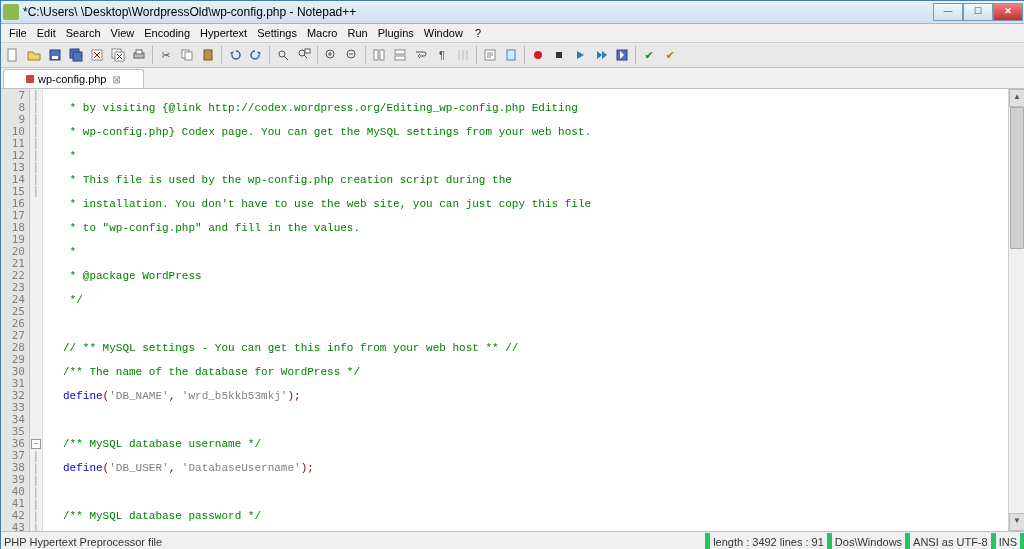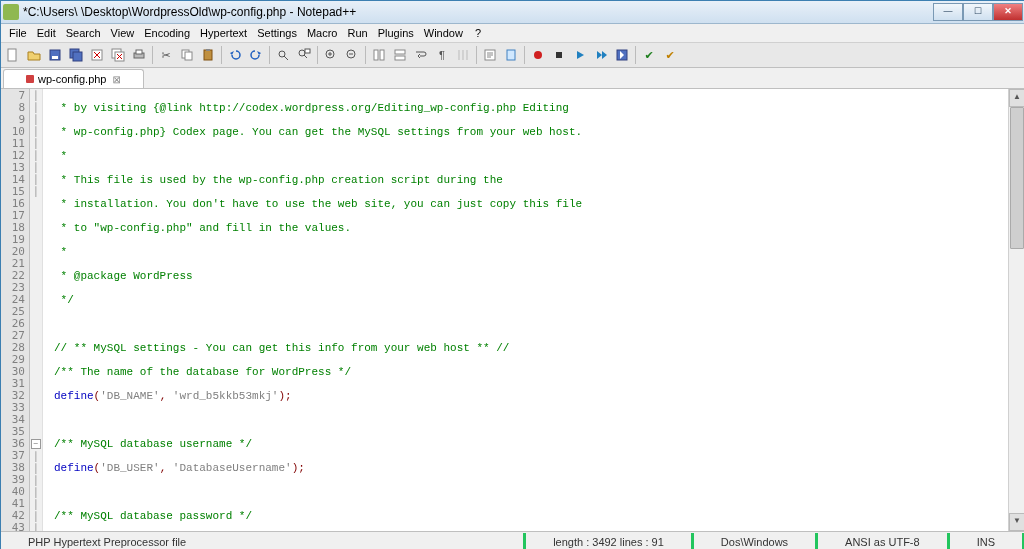--- a/index.html
+++ b/index.html
@@ -28,7 +28,7 @@
 .fold div{height:12px;line-height:12px;text-align:center}
 .fold .box{border:1px solid #999;width:8px;height:8px;margin:1px auto 0;font-size:8px;line-height:7px;text-align:center;background:#fff}
 .code{flex:1;font:11px Consolas,"Courier New",monospace;white-space:pre;padding-top:1px;overflow:hidden;position:relative}
-.code div{height:12px;line-height:12px;padding-left:11px}
+.code div{height:12px;line-height:12px;padding-left:20px}
 .c-cmt{color:#008000}
 .c-kw{color:#0000c0;font-weight:normal}
 .c-str{color:#808080}

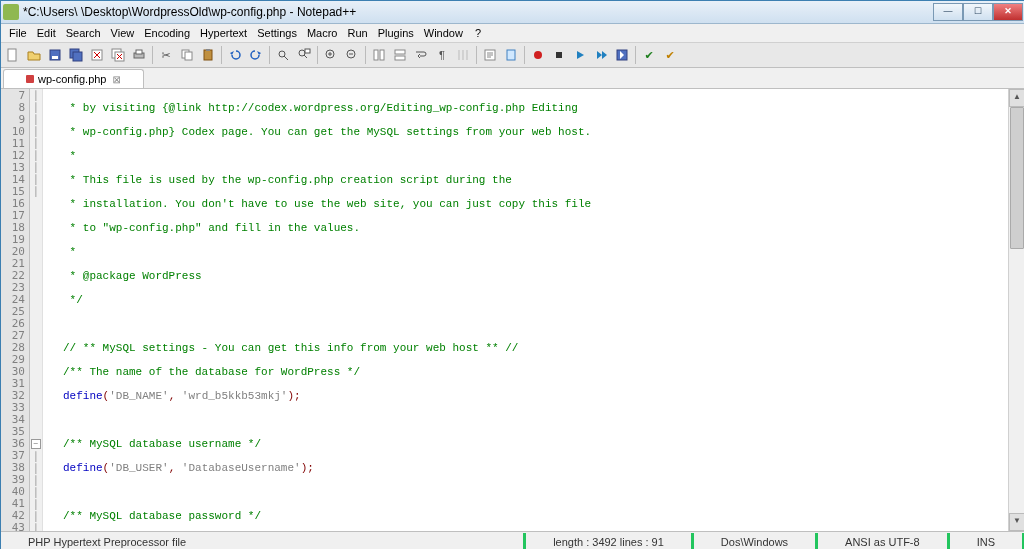--- a/index.html
+++ b/index.html
@@ -34,7 +34,7 @@
 .c-str{color:#808080}
 .c-op{color:#800000}
 .status{height:18px;background:#f0f0f0;border-top:1px solid #bfbfbf;display:flex;align-items:center;font-size:11px;color:#333}
-.status .cell{padding:0 27px;border-right:3px solid #22c55e;height:16px;line-height:18px}
+.status .cell{padding:0 3px;border-right:5px solid #22c55e;height:16px;line-height:18px}
 .status .flex{flex:1}
 .scrollbar{width:16px;background:#f0f0f0;border-left:1px solid #d0d0d0;display:flex;flex-direction:column}
 .sbbtn{height:16px;background:#e0e0e0;border:1px solid #bbb;font-size:8px;text-align:center;line-height:14px;color:#555}

